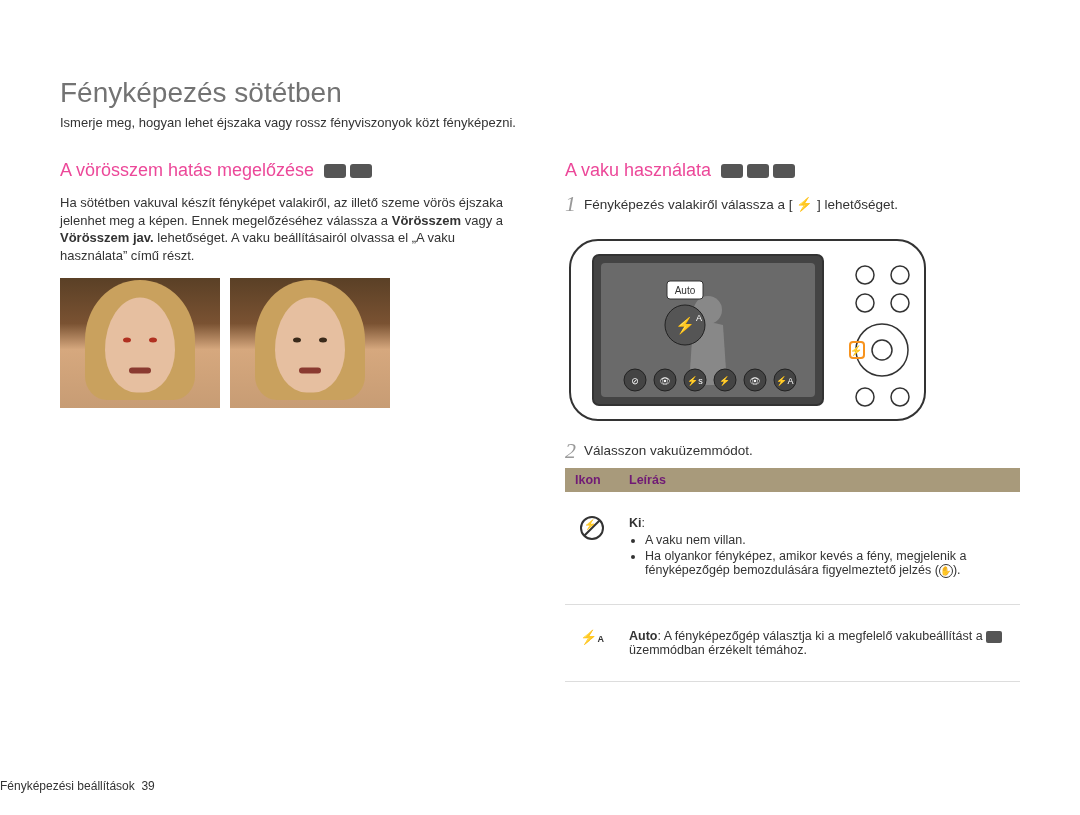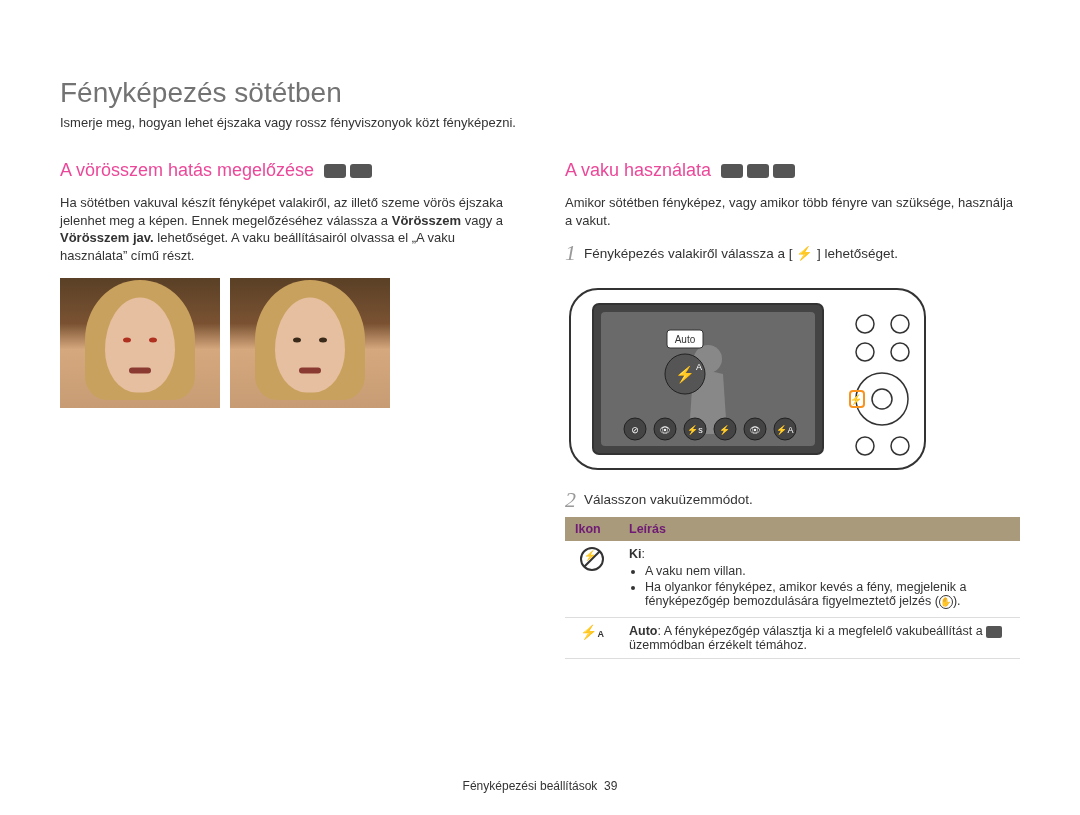--- a/index.html
+++ b/index.html
@@ -258,7 +258,6 @@
           <span class="mode-icon"></span>
         </span>
       </h2>
-      <p class="body-text">Amikor sötétben fényképez, vagy amikor több fényre van szüksége, használja a vakut.</p>
 
       <div class="step">
         <div class="step-num">1</div>

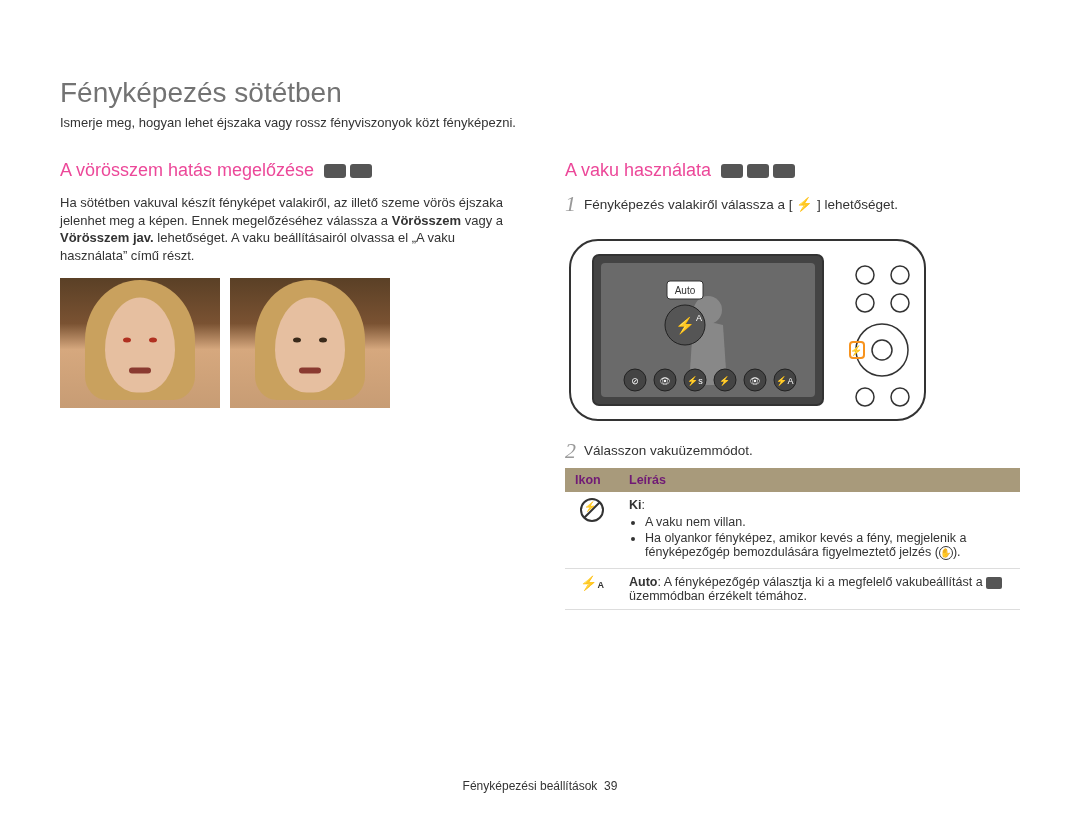--- a/index.html
+++ b/index.html
@@ -146,7 +146,7 @@
     padding: 5px 10px;
   }
   table.opts td {
-    padding: 6px 10px;
+    padding: 24px 10px;
     font-size: 12.5px;
     border-bottom: 1px solid #ddd;
     vertical-align: top;

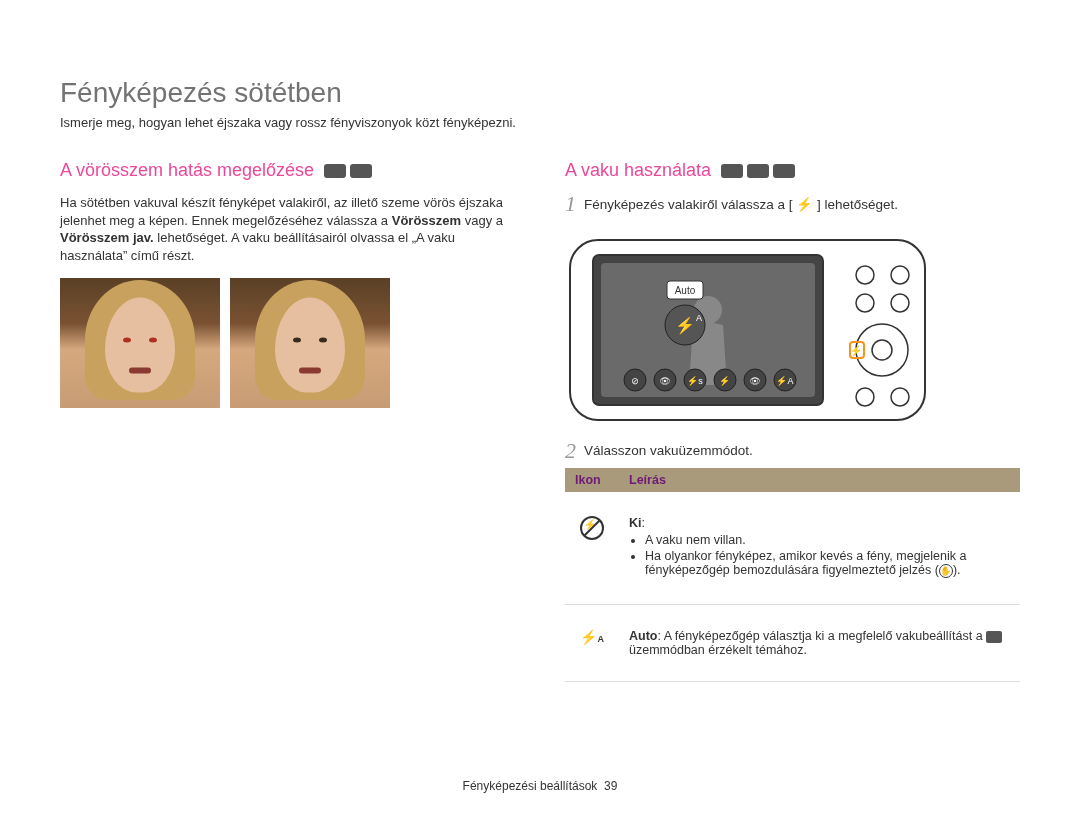--- a/index.html
+++ b/index.html
@@ -204,7 +204,7 @@
     position: absolute;
     bottom: 22px;
     width: 100%;
-    text-align: center;
+    text-align: left;
     font-size: 12px;
   }
 </style>

